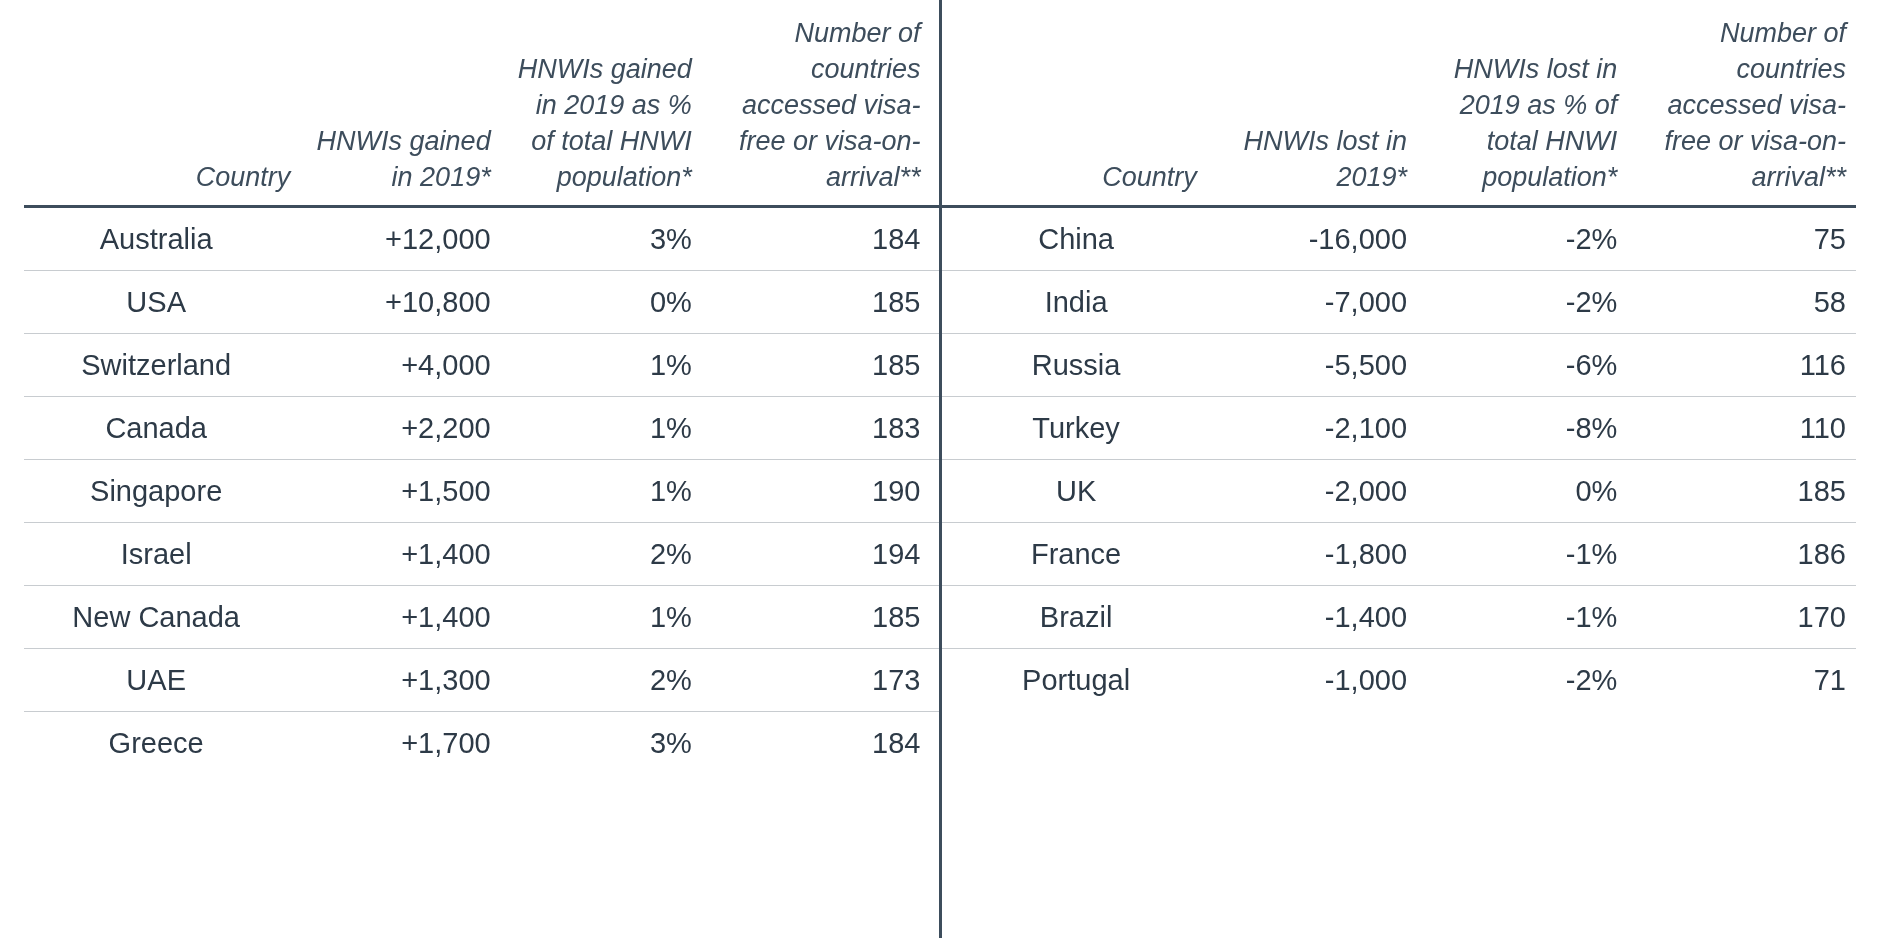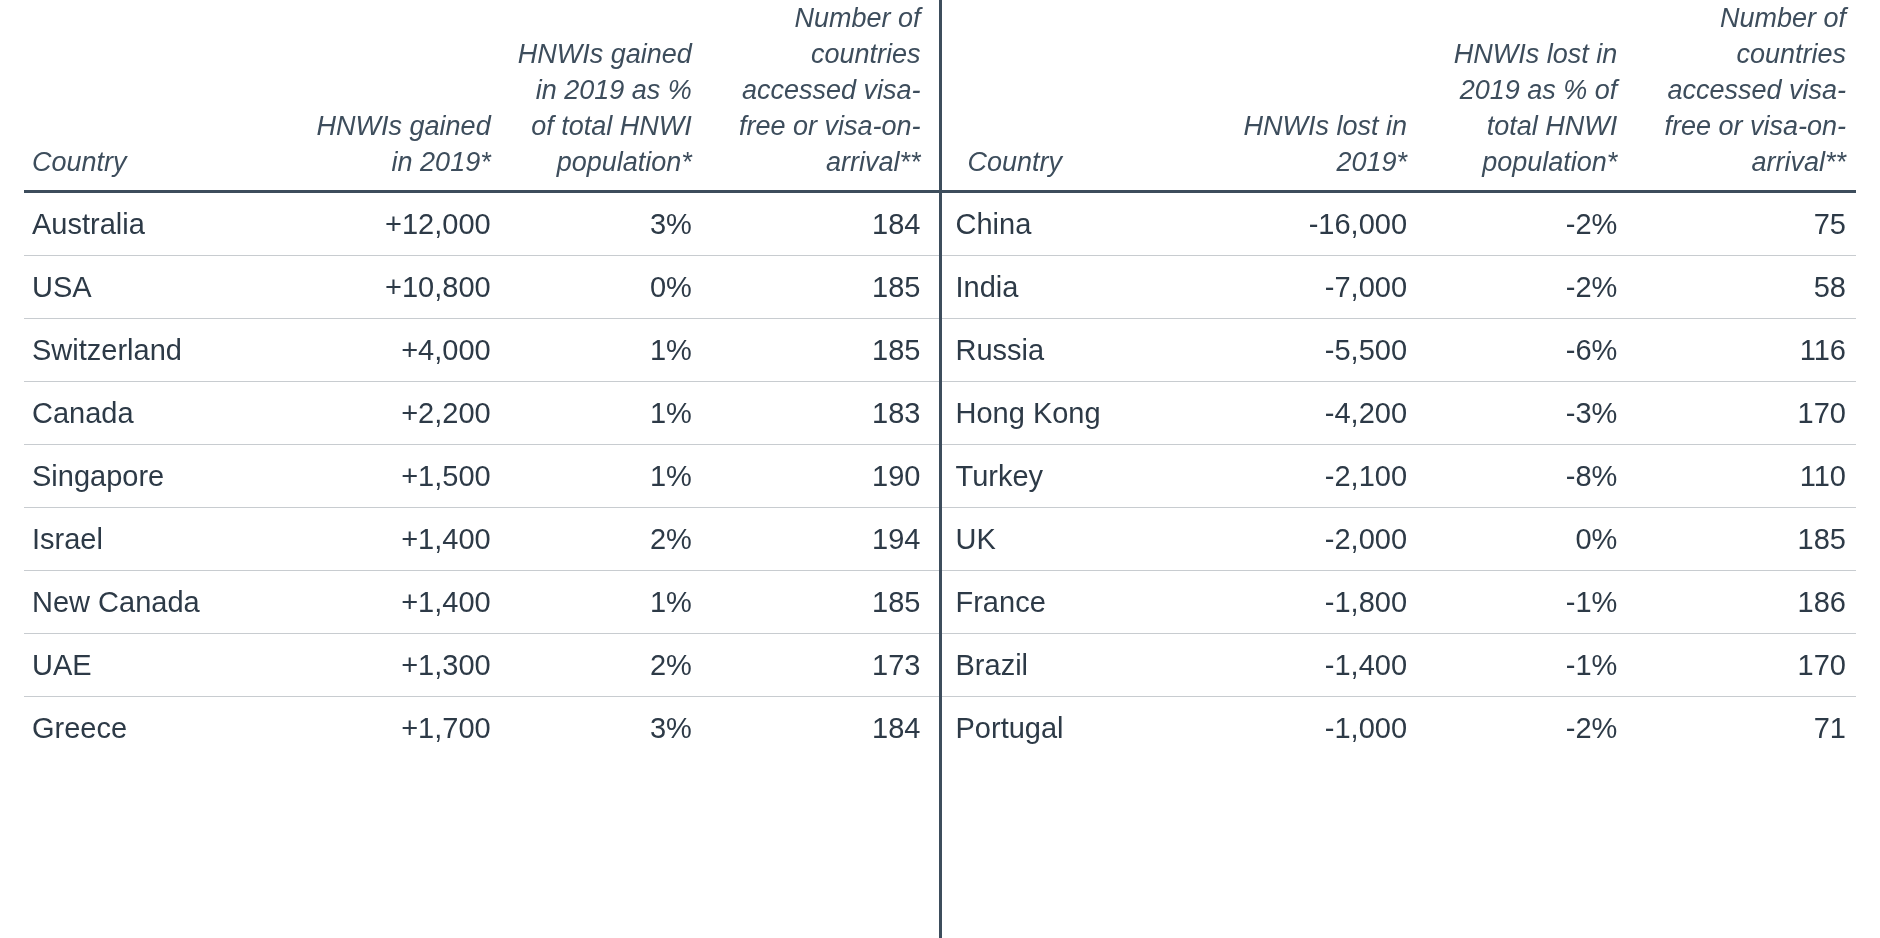--- a/index.html
+++ b/index.html
@@ -46,7 +46,7 @@
     line-height: 36px;
     color: #3d4d5c;
     vertical-align: bottom;
-    padding: 0 18px 10px 0;
+    padding: 15px 18px 10px 0;
     border-bottom: 3px solid #3d4d5c;
     text-align: right;
   }

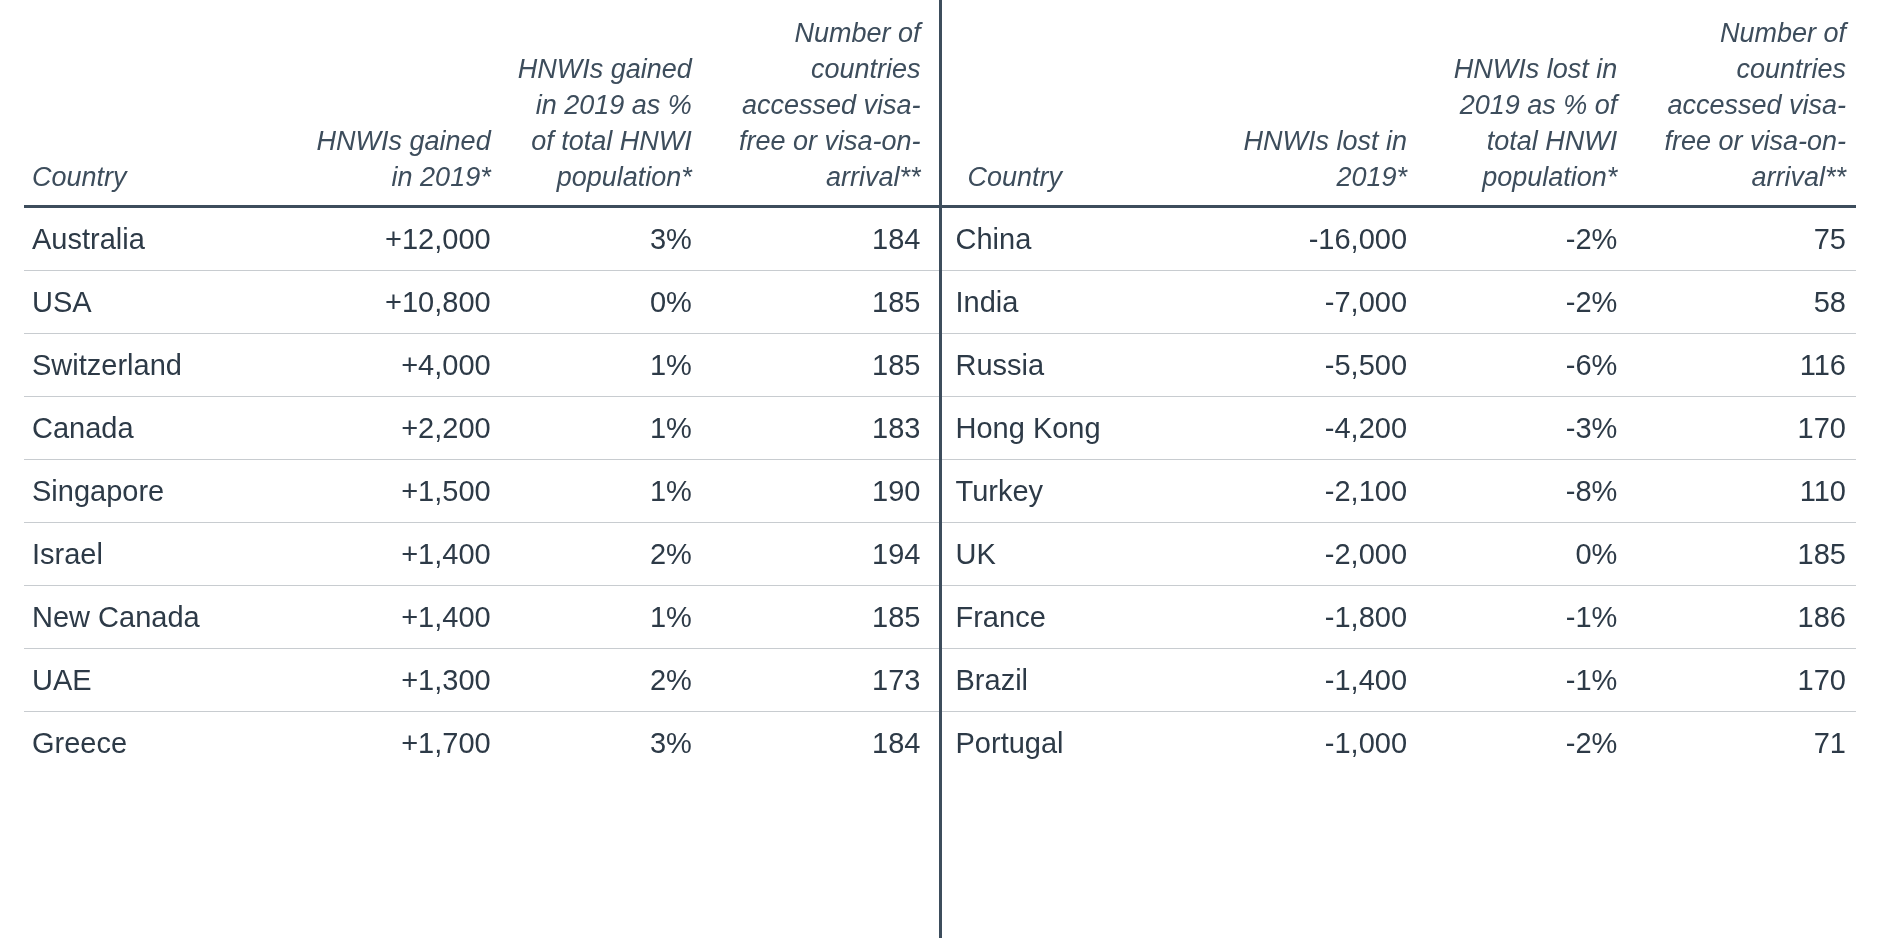--- a/index.html
+++ b/index.html
@@ -51,7 +51,7 @@
     text-align: right;
   }
   thead th.col-country {
-    text-align: left;
+    text-align: right;
     padding-left: 8px;
     padding-right: 8px;
   }

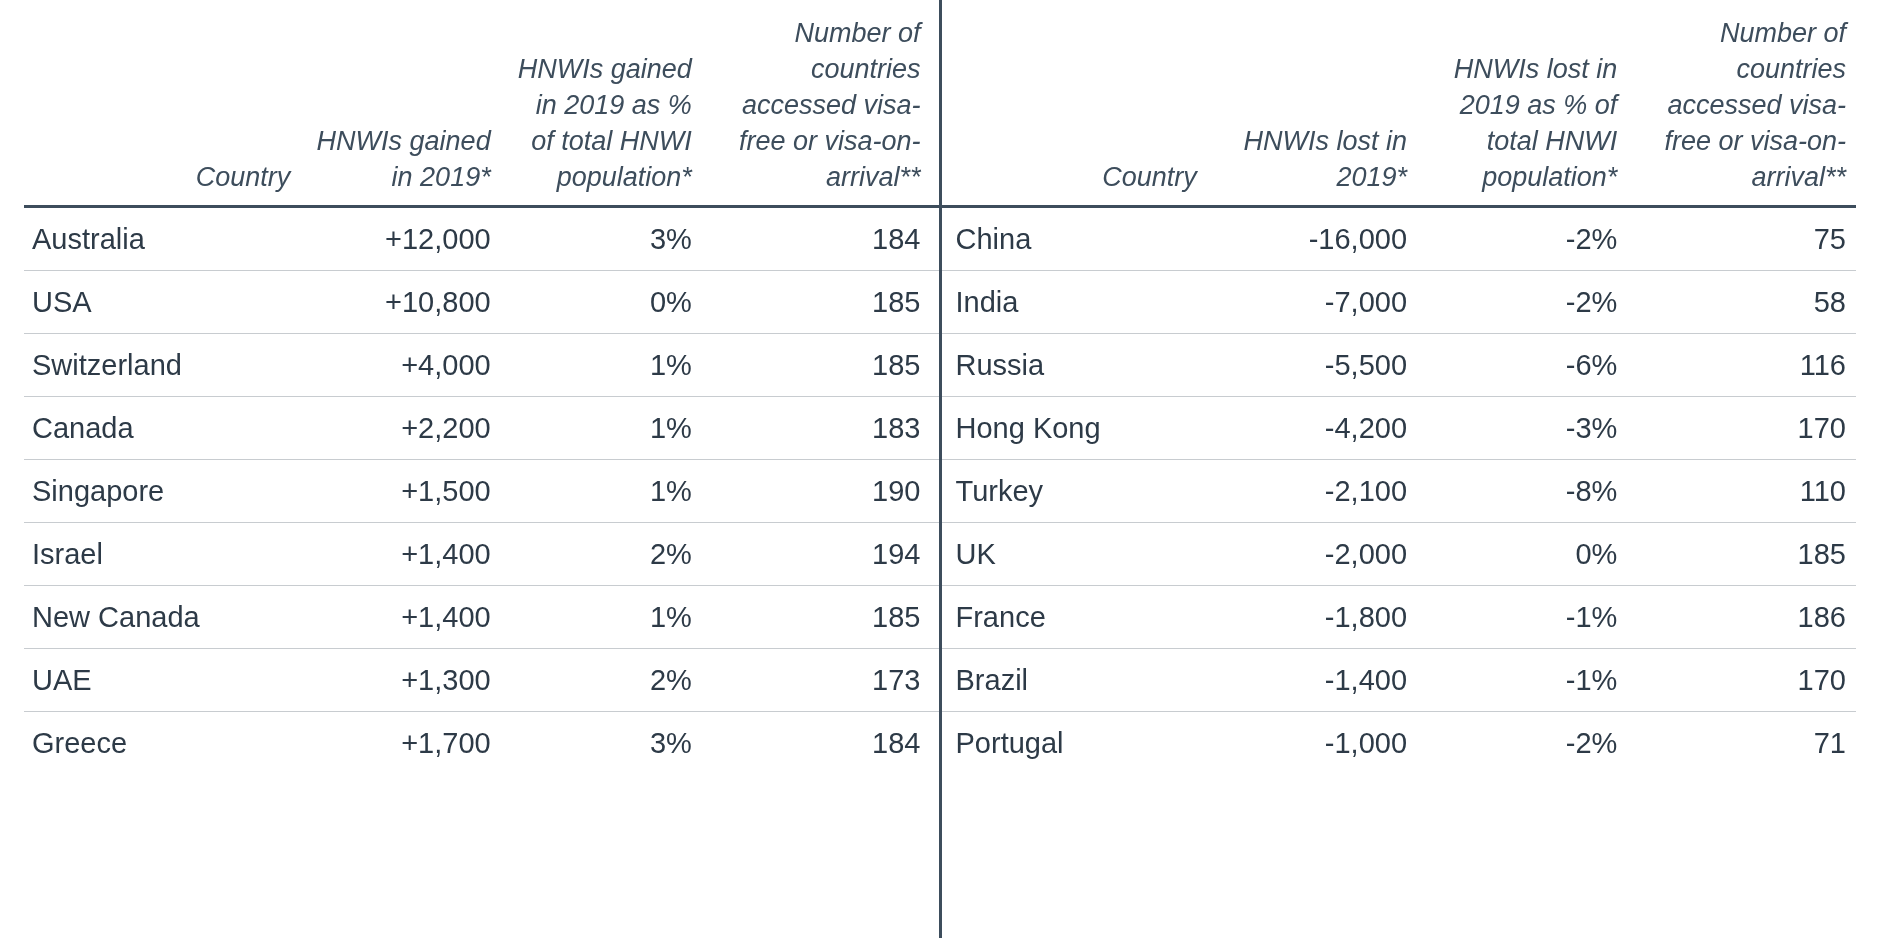--- a/index.html
+++ b/index.html
@@ -67,7 +67,7 @@
     text-overflow: ellipsis;
   }
   tbody td.col-country {
-    text-align: left;
+    text-align: center;
     padding-left: 8px;
   }
   tbody tr:last-child td {

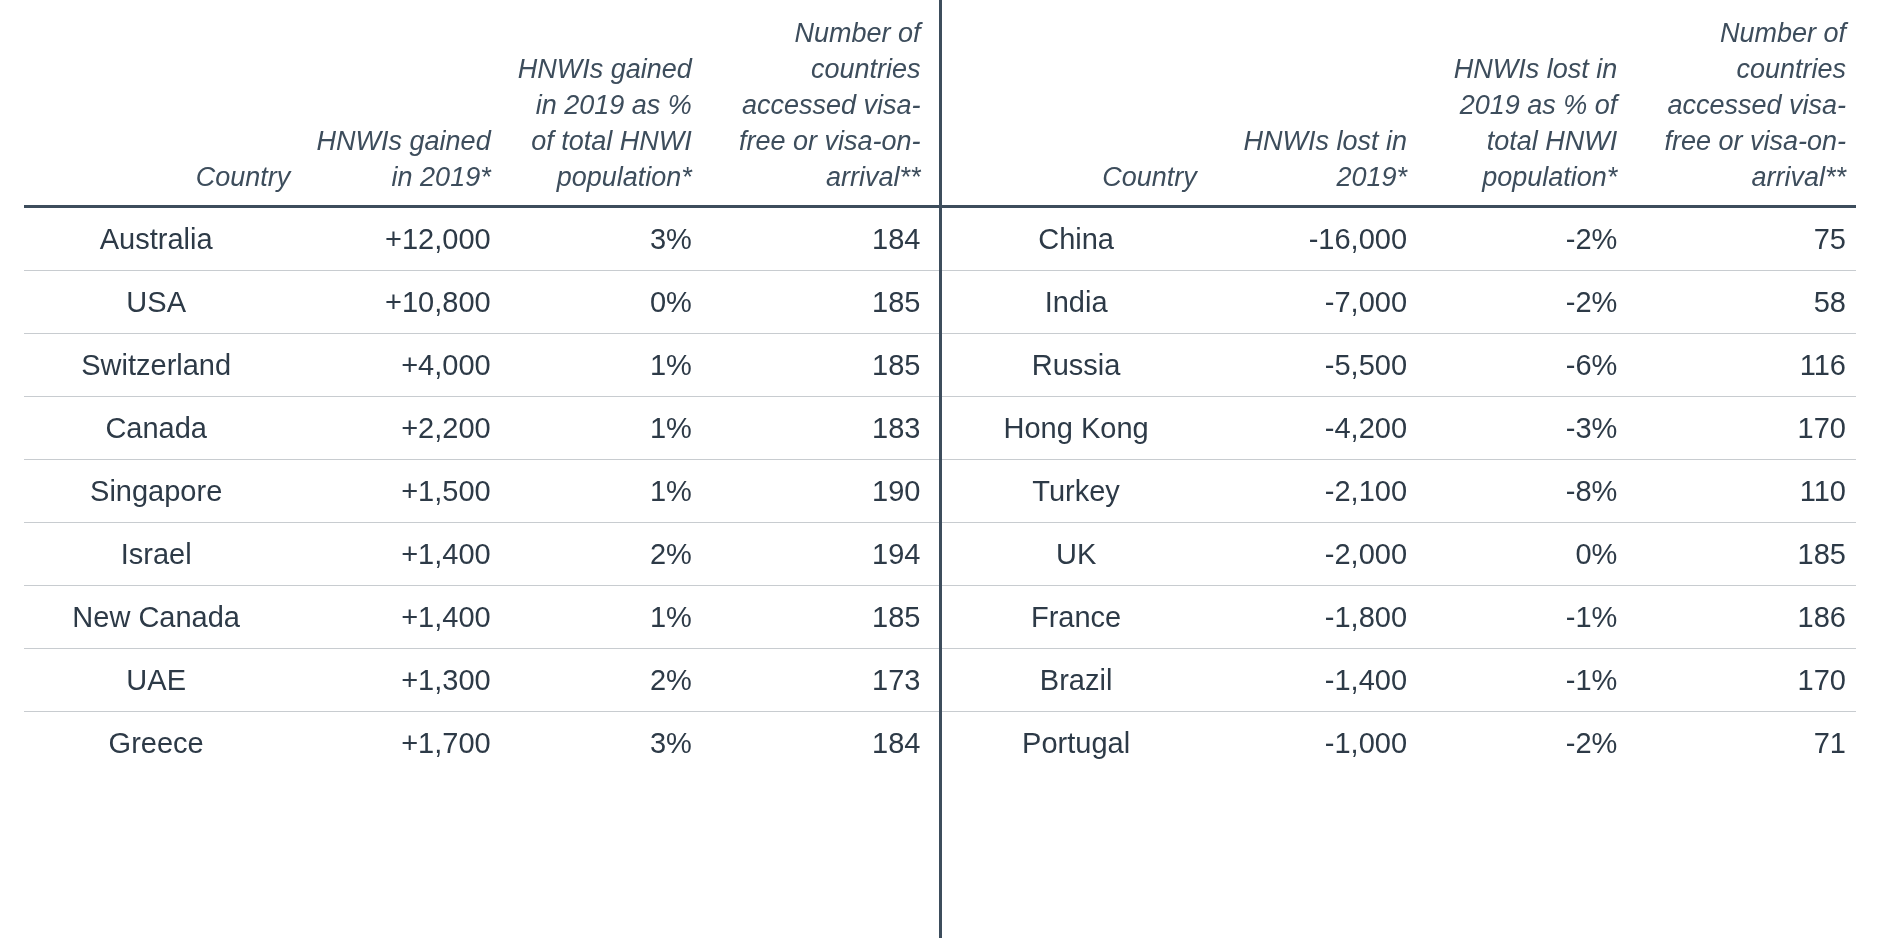--- a/index.html
+++ b/index.html
@@ -205,12 +205,6 @@
             <td>116</td>
           </tr>
           <tr>
-            <td class="col-country">Hong Kong</td>
-            <td>-4,200</td>
-            <td>-3%</td>
-            <td>170</td>
-          </tr>
-          <tr>
             <td class="col-country">Turkey</td>
             <td>-2,100</td>
             <td>-8%</td>

